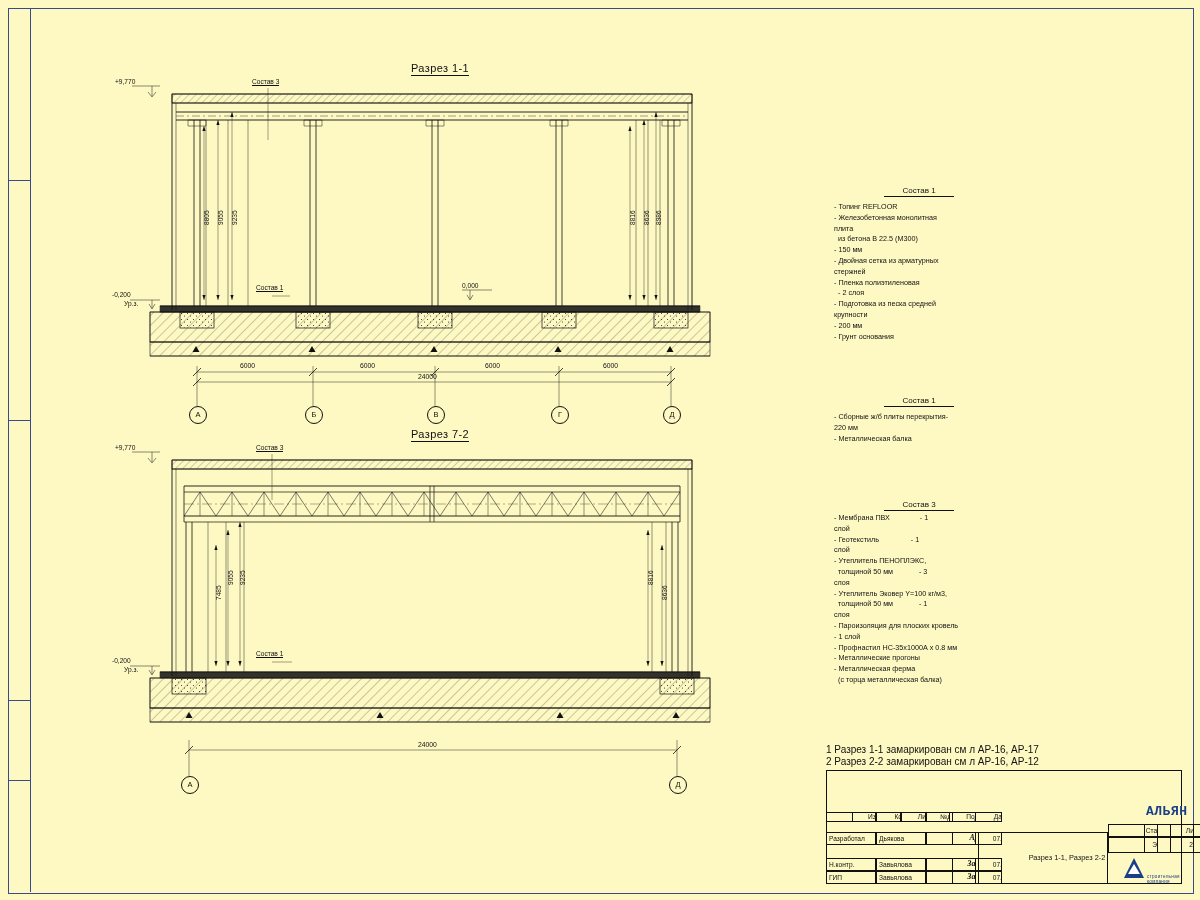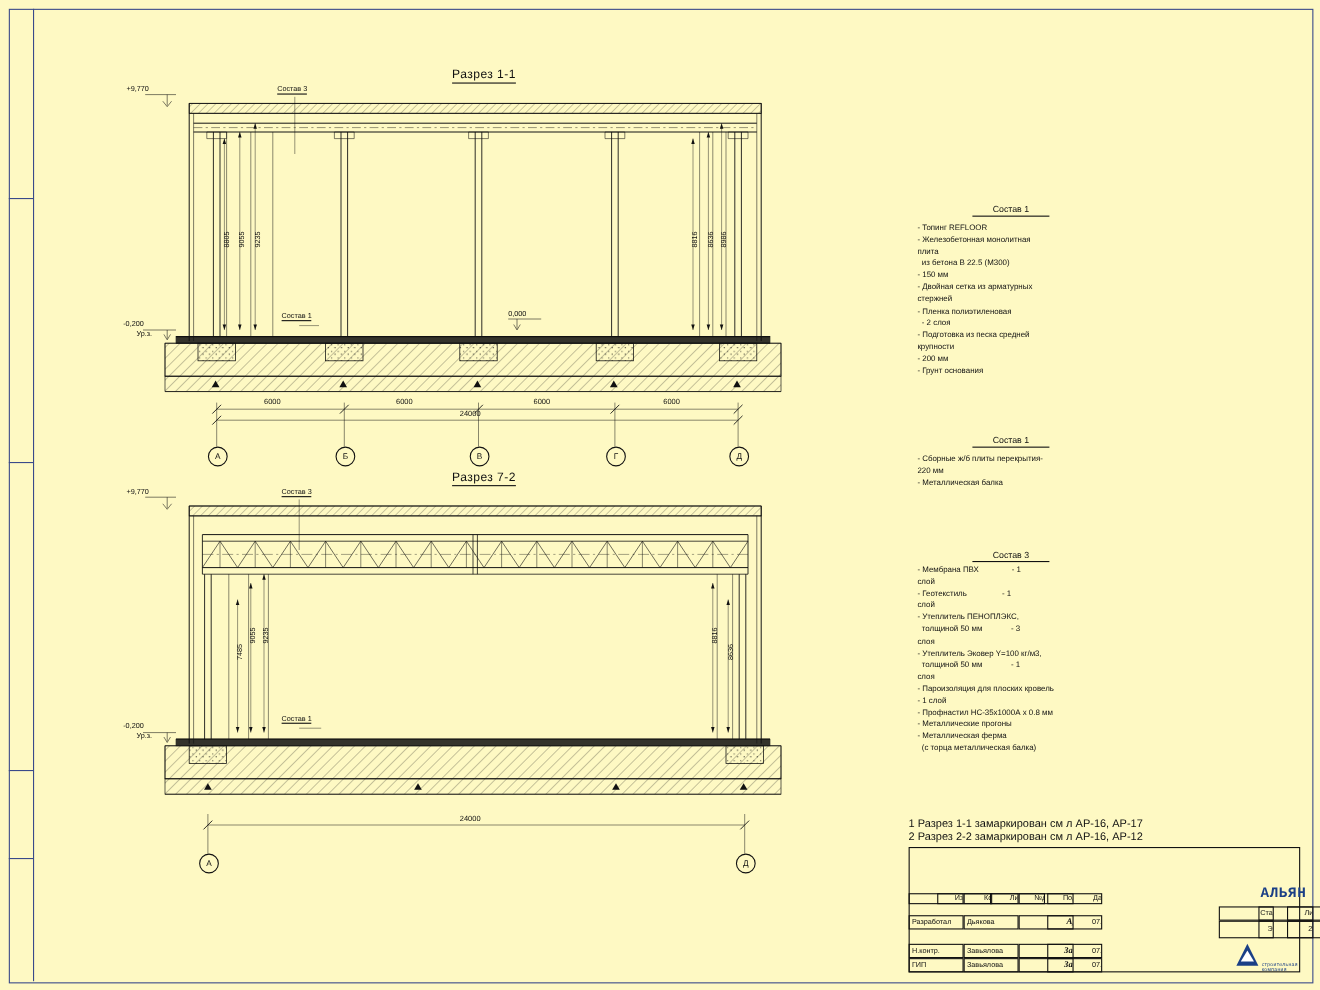--- a/index.html
+++ b/index.html
@@ -477,6 +477,7 @@
   <div class="tb handw" style="left:926px; top:871px; width:26px; height:13px;">Завь</div>
   <div class="tb" style="left:952px; top:871px; width:26px; height:13px;">07.25</div>
 
+  <div class="tb" style="left:978px; top:832px; width:130px; height:52px; font-size:7.4px;">Разрез 1-1, Разрез 2-2</div>
 
   <div class="tb" style="left:1108px; top:824px; width:36px; height:13px;">Стадия</div>
   <div class="tb" style="left:1144px; top:824px; width:26px; height:13px;">Лист</div>

